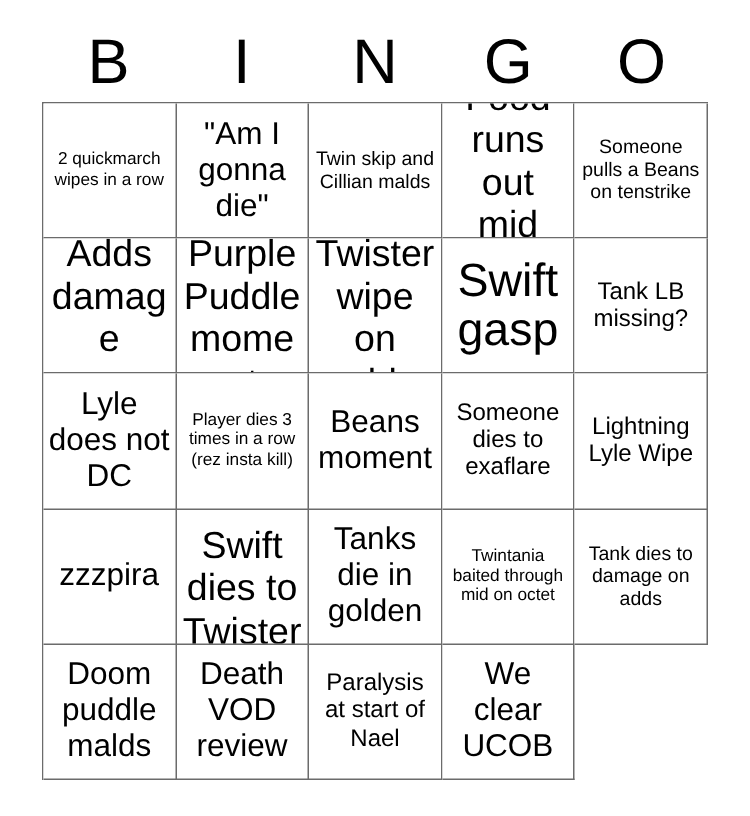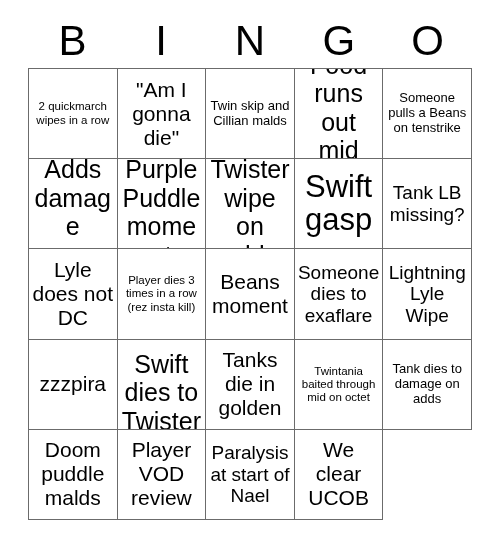--- a/index.html
+++ b/index.html
@@ -85,7 +85,7 @@
   
   .fs-xs .cell-text { font-size: 11.5px; }
   .fs-sm .cell-text { font-size: 13px; }
-  .fs-md .cell-text { font-size: 19px; }
+  .fs-md .cell-text { font-size: 16px; }
   .fs-lg .cell-text { font-size: 25px; margin-top: 17px; }
   .fs-xl .cell-text { font-size: 21px; }
   .fs-xxl .cell-text { font-size: 31px; line-height: 1.06; }

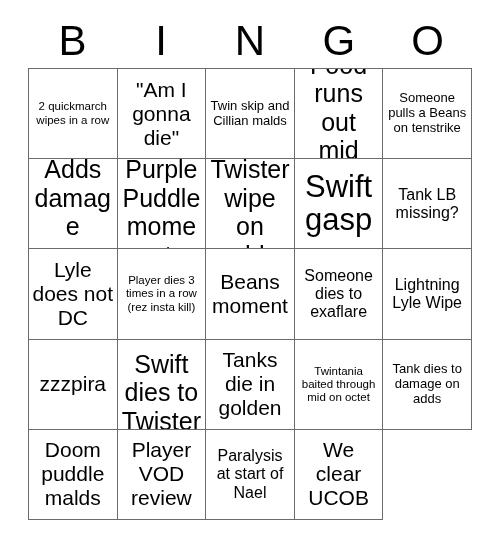--- a/index.html
+++ b/index.html
@@ -173,7 +173,7 @@
       <span class="cell-text">Doom puddle malds</span>
     </div>
     <div class="cell fs-xl">
-      <span class="cell-text">Player VOD review</span>
+      <span class="cell-text">Death VOD review</span>
     </div>
     <div class="cell fs-md">
       <span class="cell-text">Paralysis at start of Nael</span>

